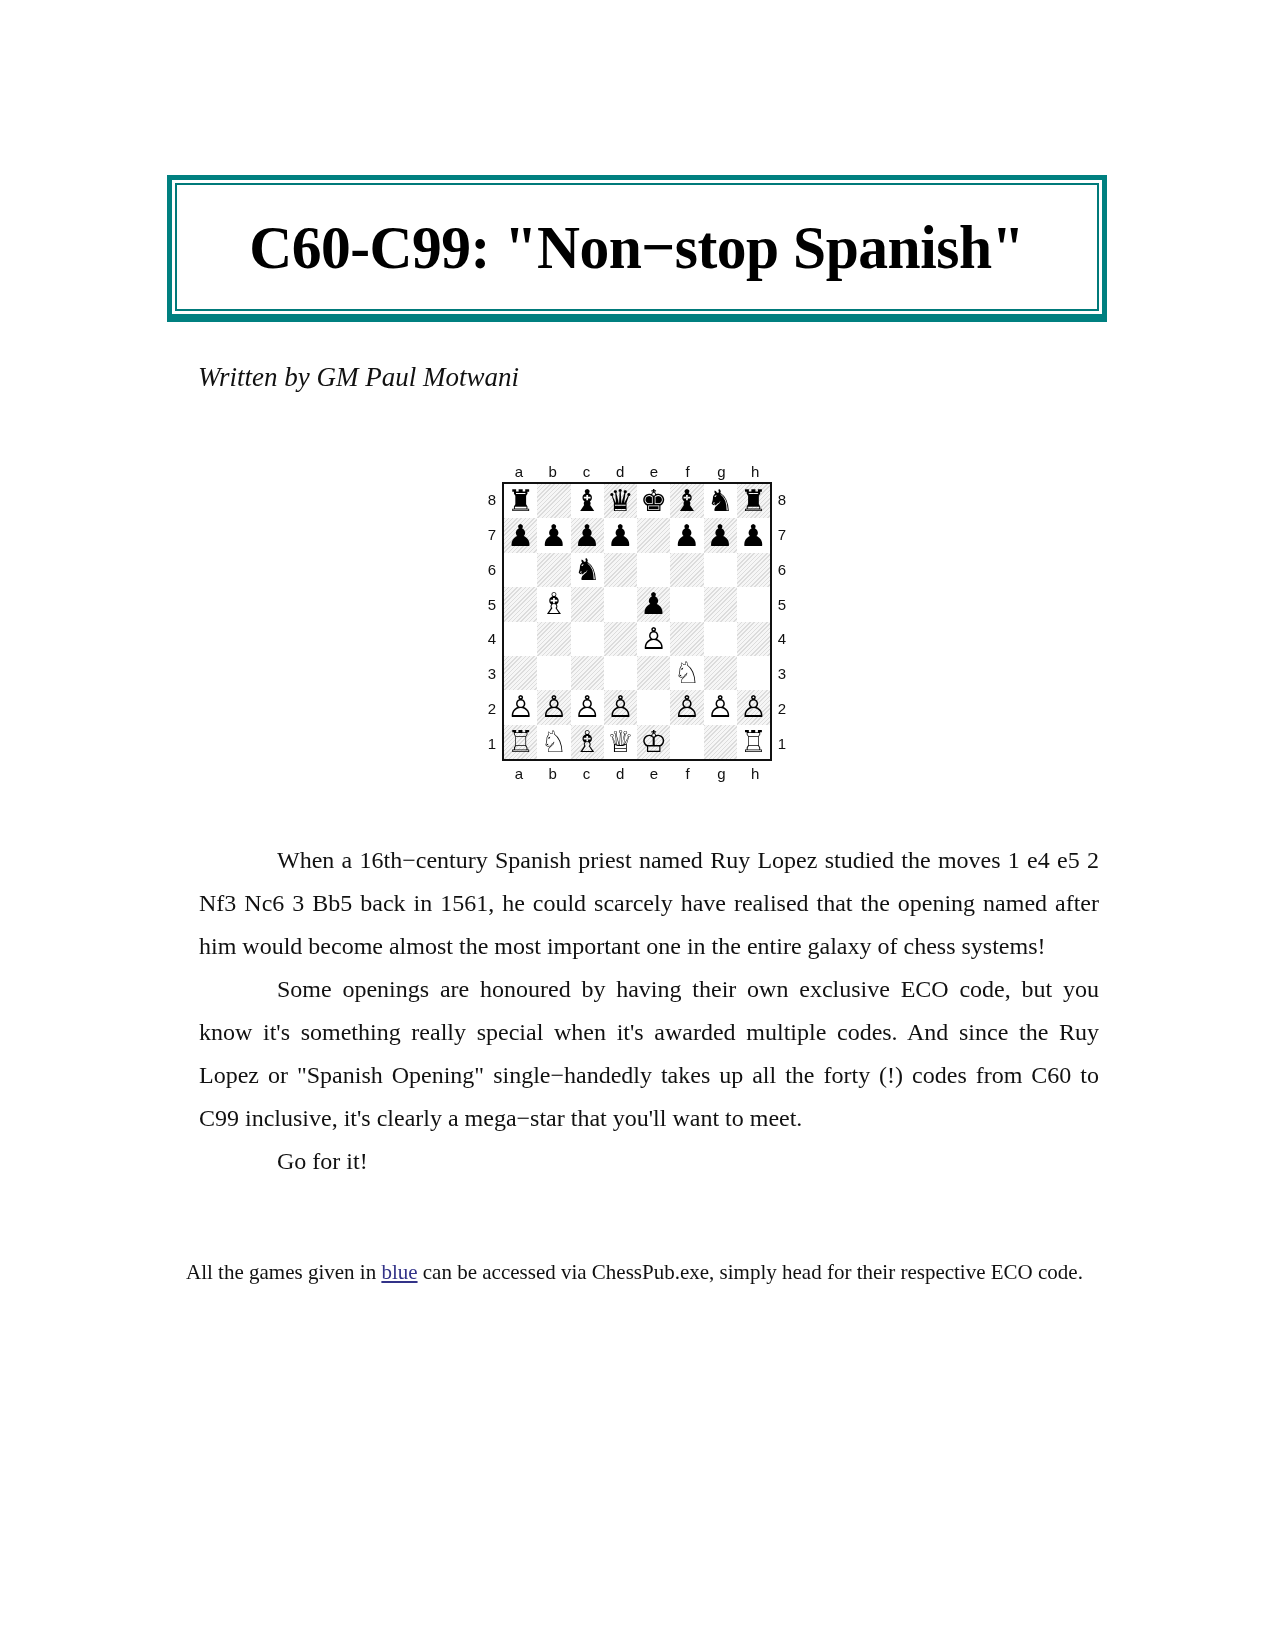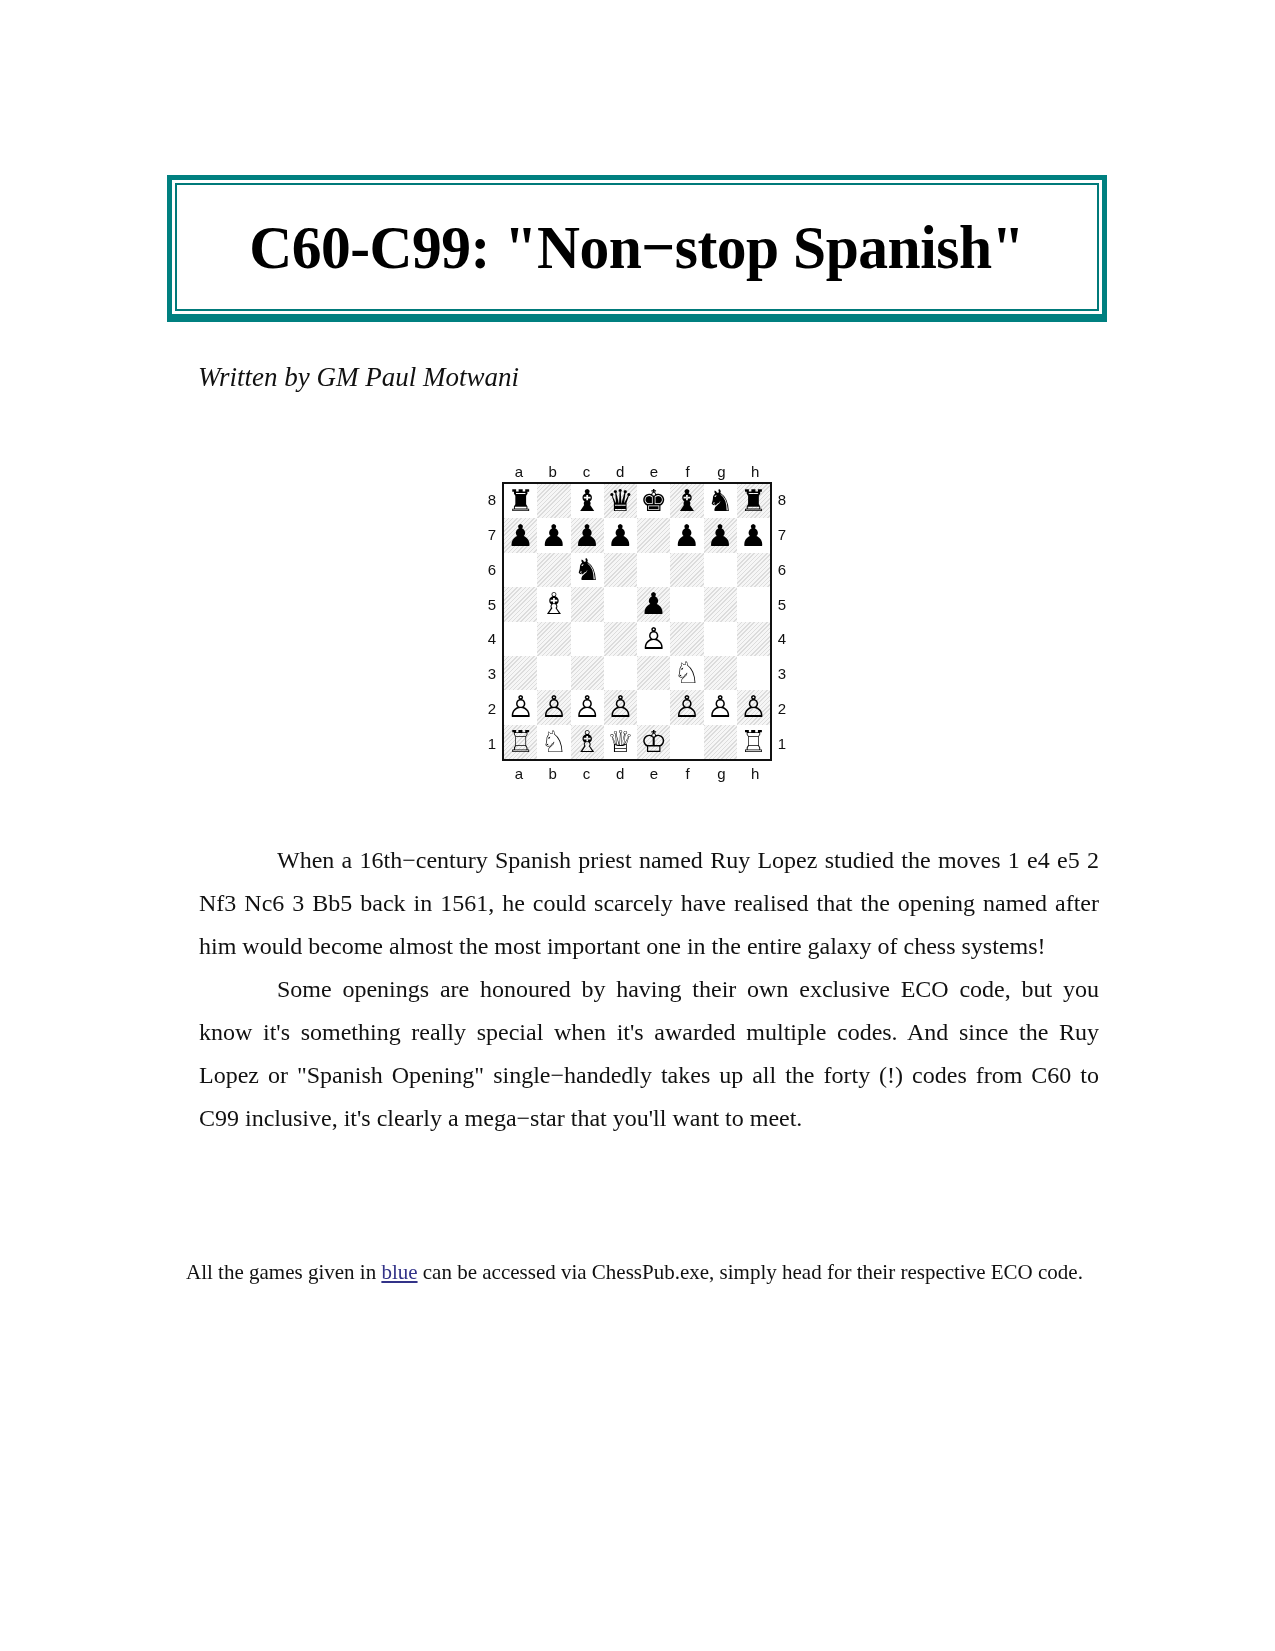--- a/index.html
+++ b/index.html
@@ -159,6 +159,7 @@
 <div class="body-text">
   <p>When a 16th−century Spanish priest named Ruy Lopez studied the moves 1 e4 e5 2 Nf3 Nc6 3 Bb5 back in 1561, he could scarcely have realised that the opening named after him would become almost the most important one in the entire galaxy of chess systems!</p>
   <p>Some openings are honoured by having their own exclusive ECO code, but you know it's something really special when it's awarded multiple codes. And since the Ruy Lopez or "Spanish Opening" single−handedly takes up all the forty (!) codes from C60 to C99 inclusive, it's clearly a mega−star that you'll want to meet.</p>
+  <p>Go for it!</p>
 </div>
 
 <p class="note"><span>All the games given in </span><a>blue</a><span> can be accessed via ChessPub.exe, simply head for their respective ECO code.</span></p>

